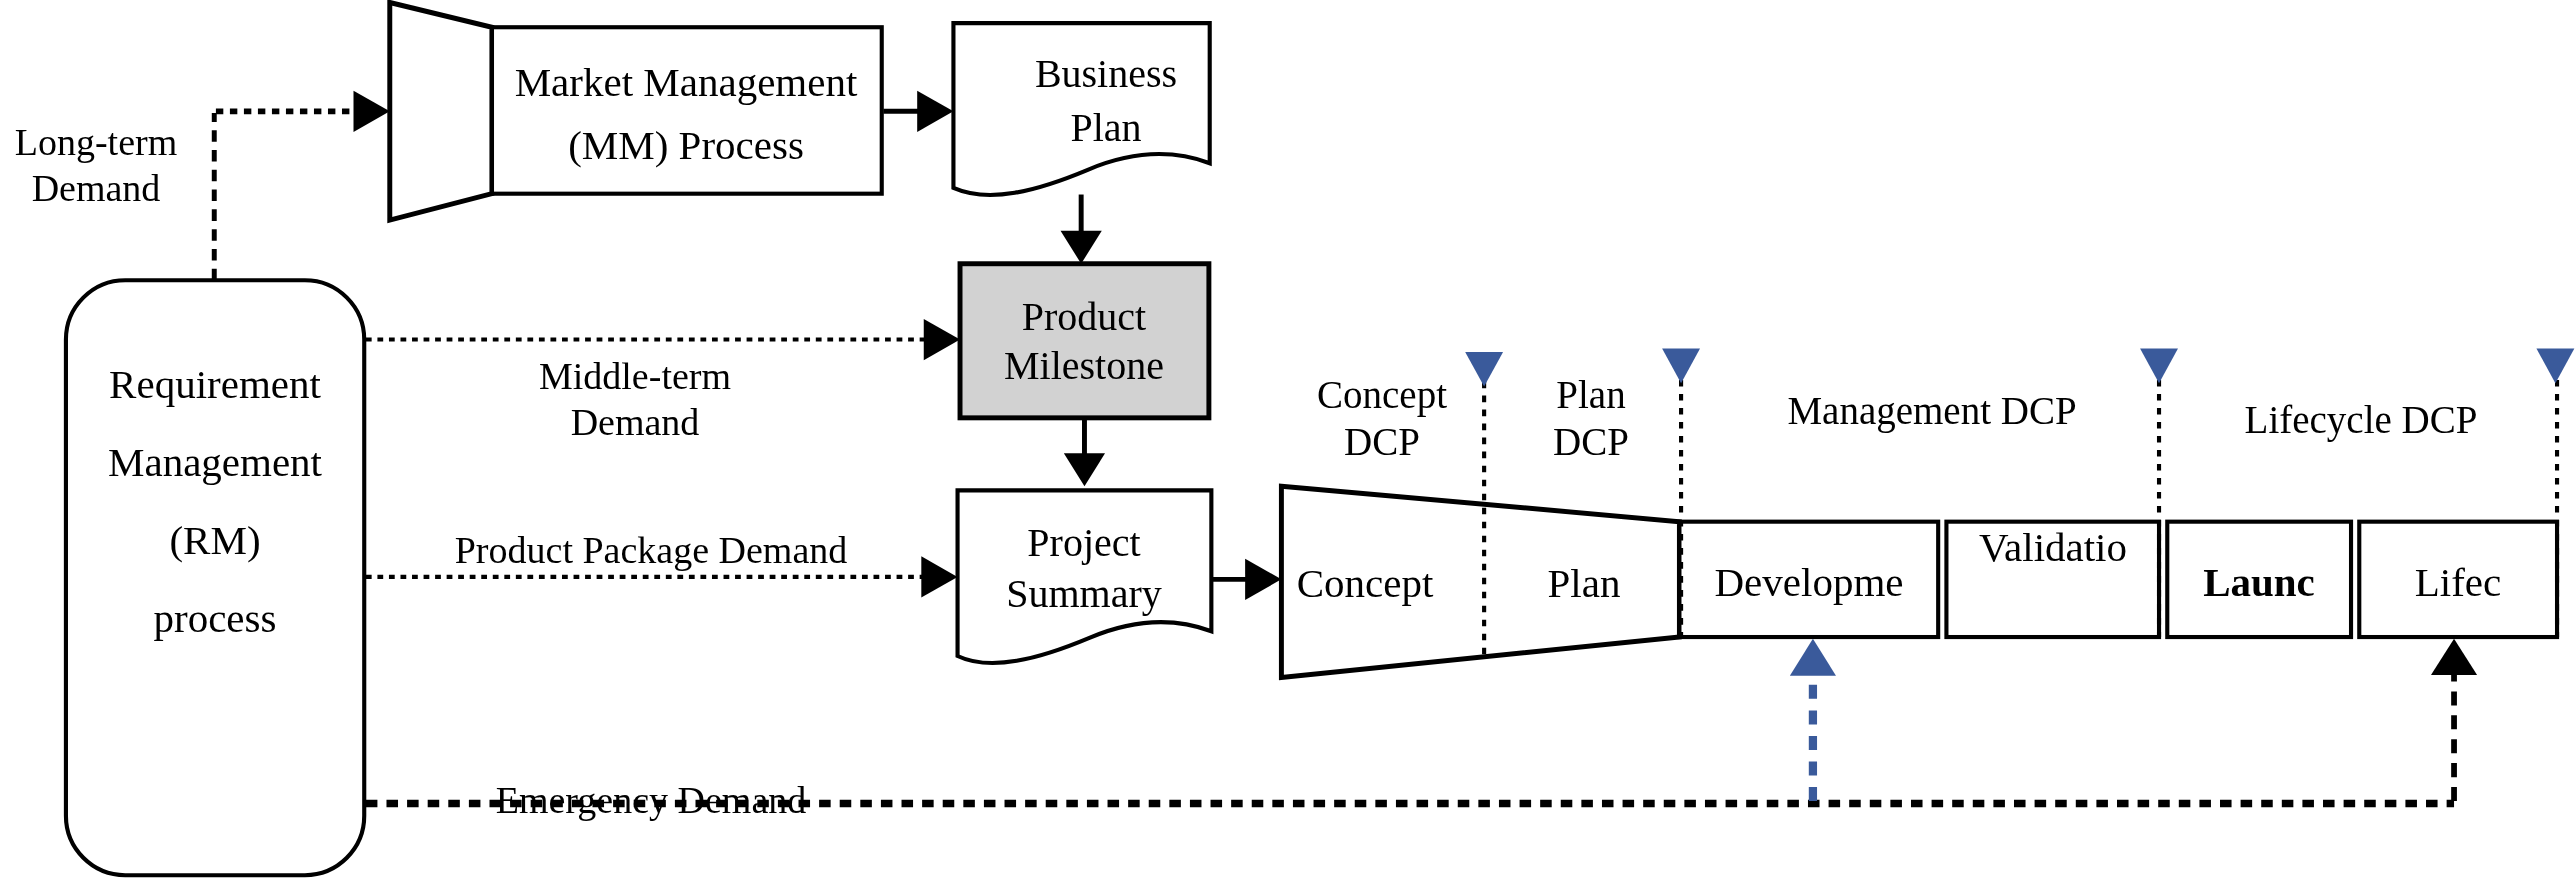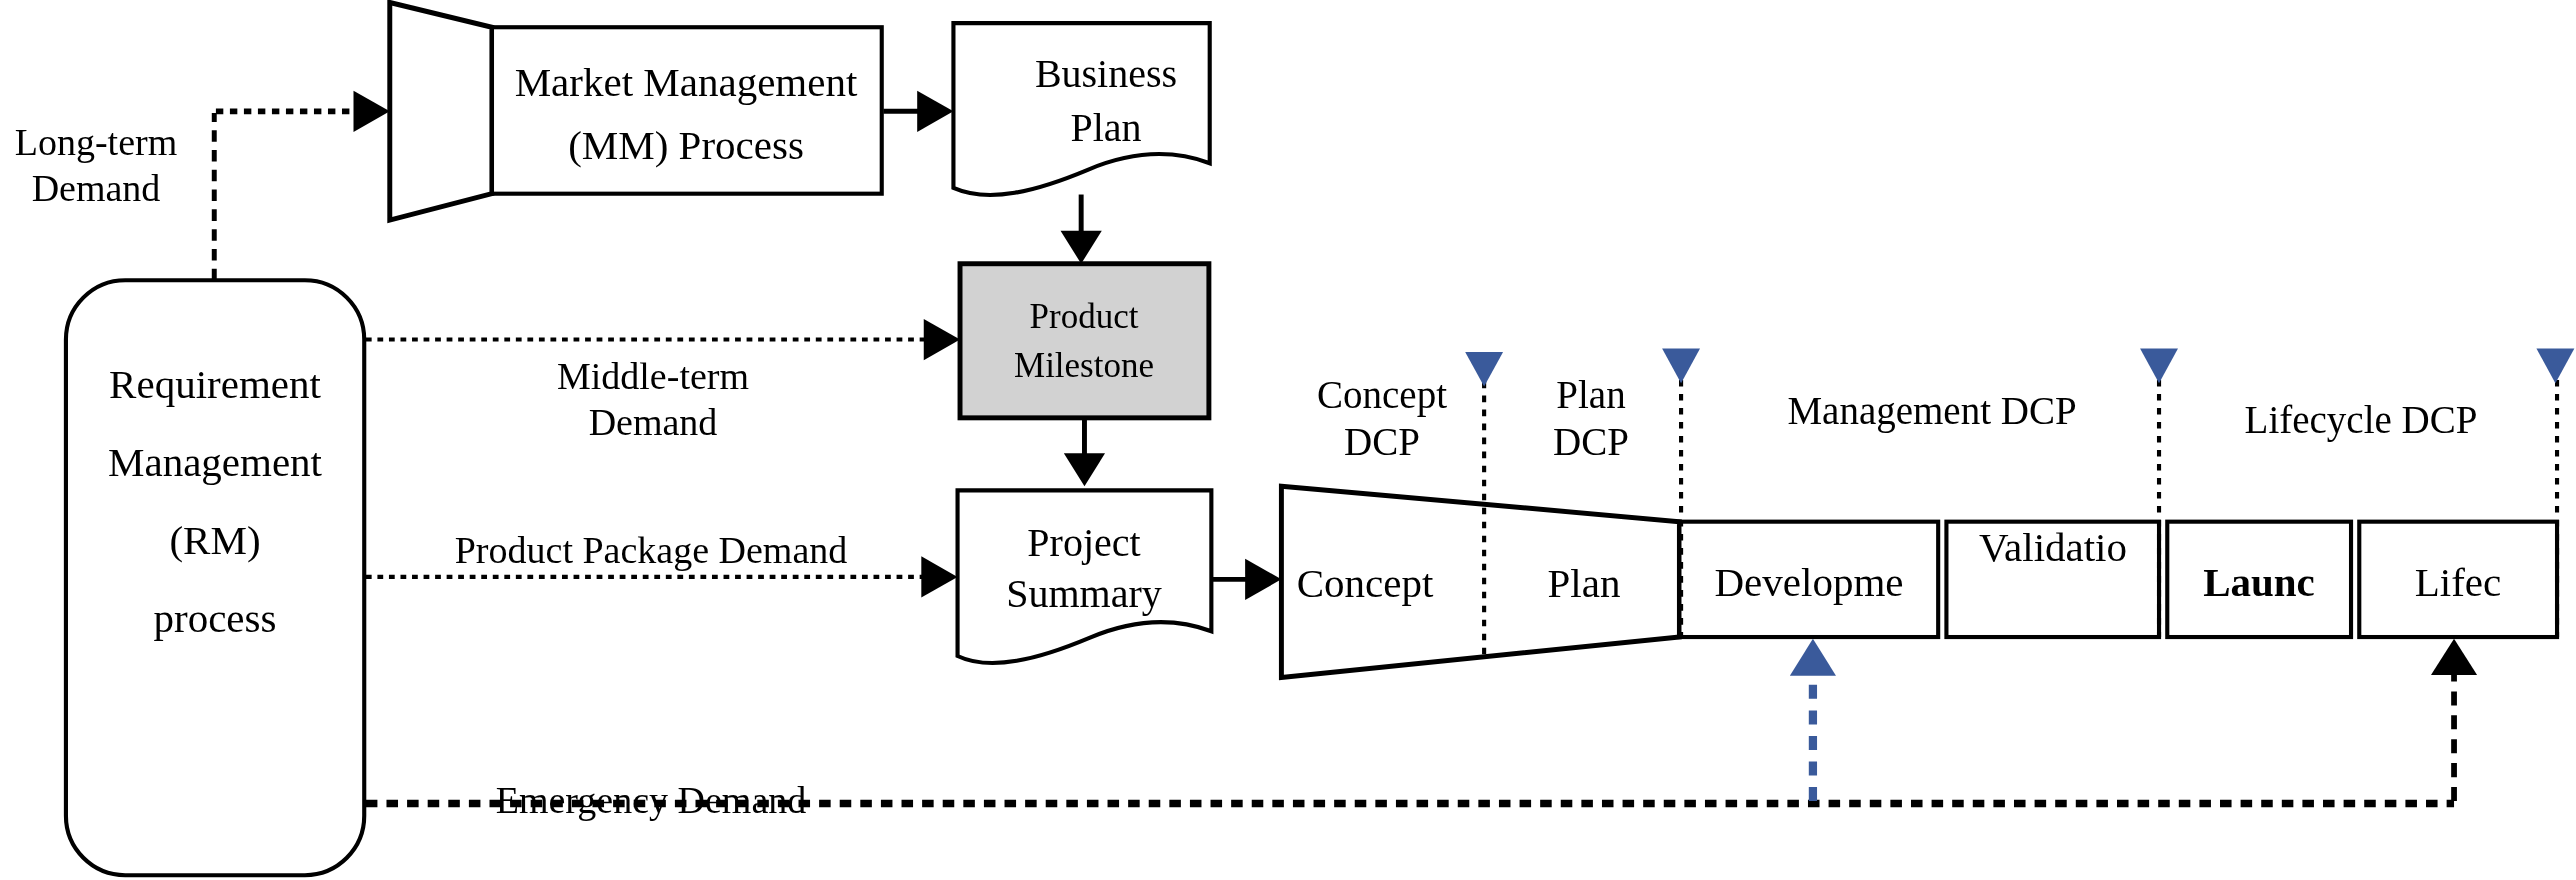--- a/index.html
+++ b/index.html
@@ -22,7 +22,7 @@
   }
   .node-text   { font-size: 41px; line-height: 63px; }
   .bp-text     { font-size: 40px; line-height: 54px; }
-  .pm-text     { font-size: 35px; line-height: 49px; }
+  .pm-text     { font-size: 40px; line-height: 49px; }
   .ps-text     { font-size: 40px; line-height: 51px; }
   .rm-text     { font-size: 41px; line-height: 78px; }
   .demand-text { font-size: 38px; line-height: 46px; text-align: center; }

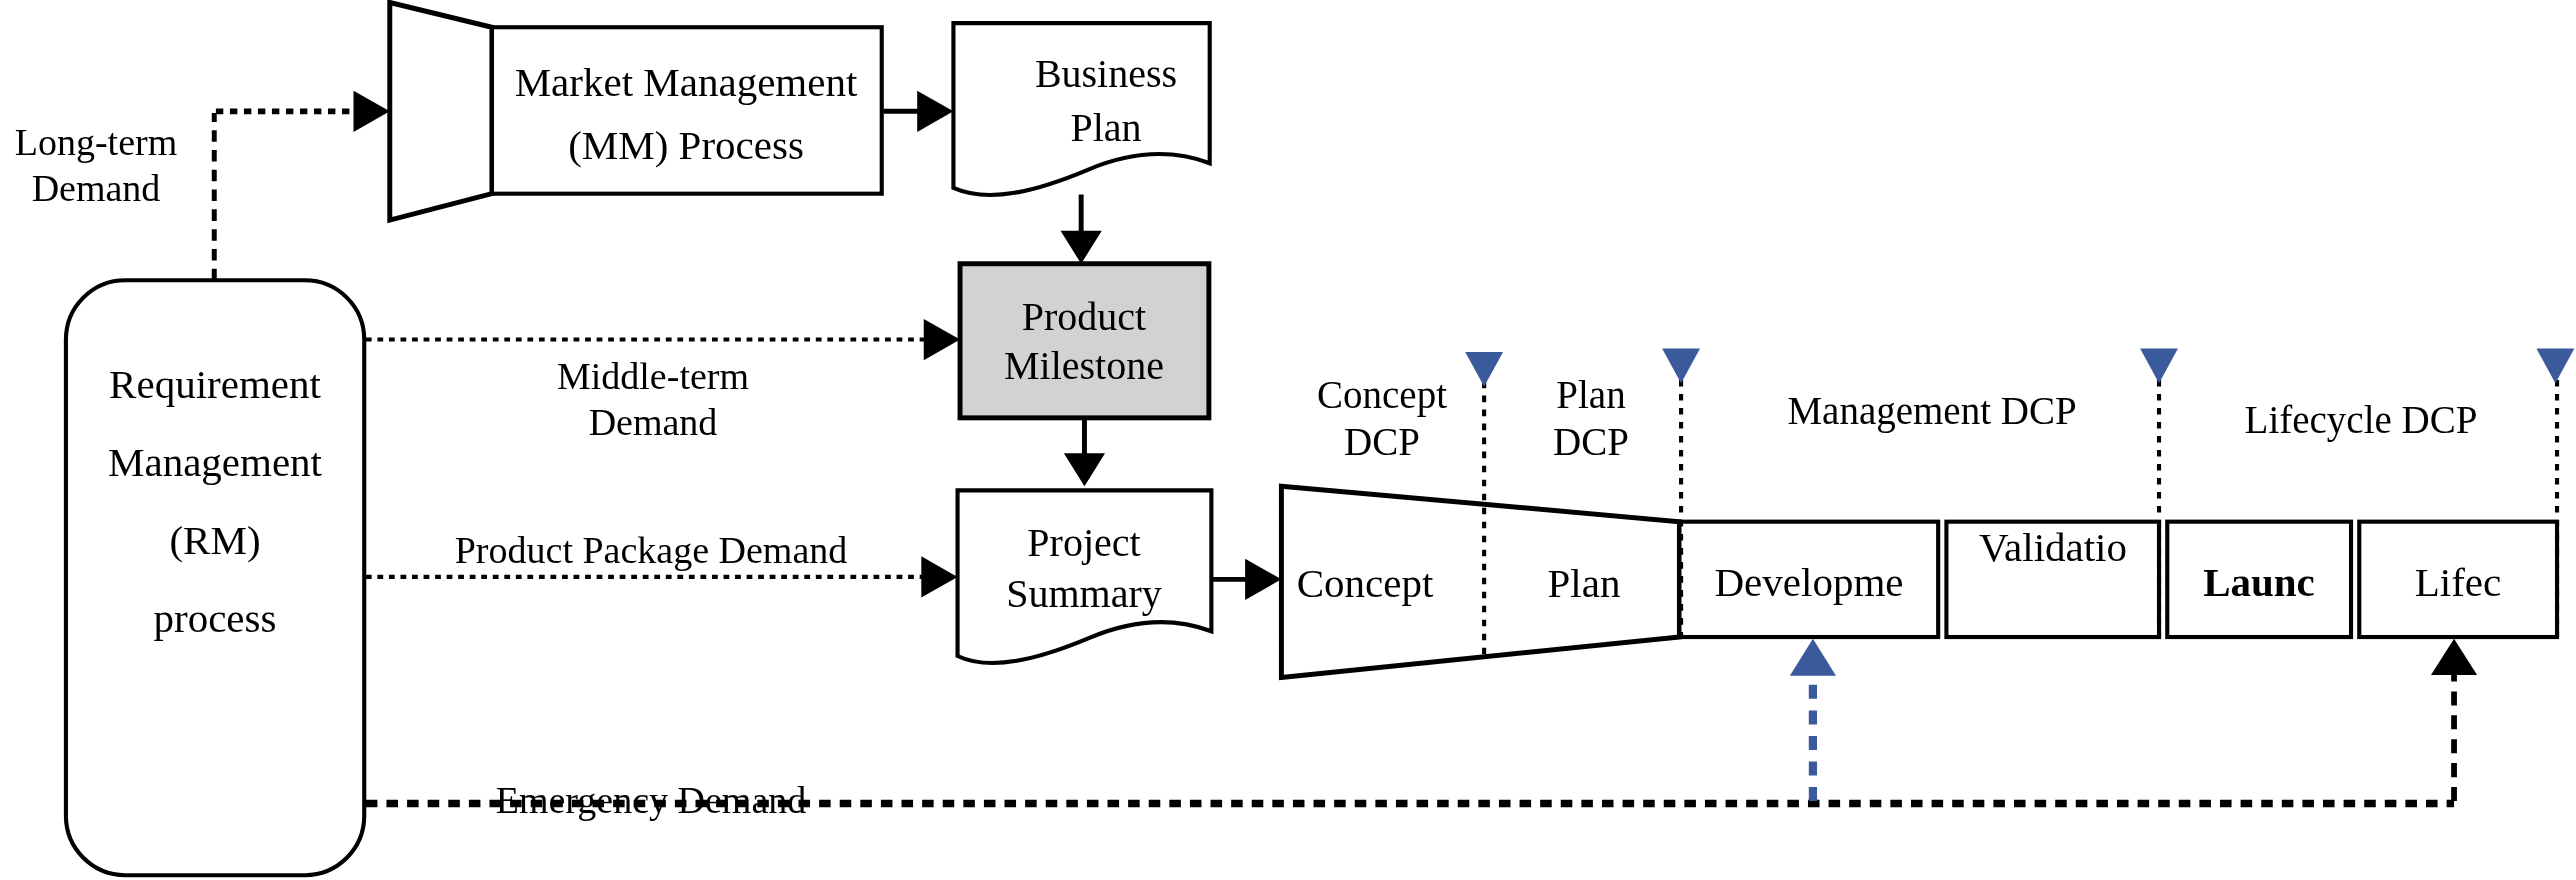--- a/index.html
+++ b/index.html
@@ -132,7 +132,7 @@
   <div class="label demand-text" style="left:96px; top:165px;">Long-term
 Demand</div>
 
-  <div class="label demand-text" style="left:653px; top:399px;">Middle-term
+  <div class="label demand-text" style="left:635px; top:399px;">Middle-term
 Demand</div>
 
   <div class="label demand-text" style="left:651px; top:550px; white-space:nowrap;">Product Package Demand</div>

